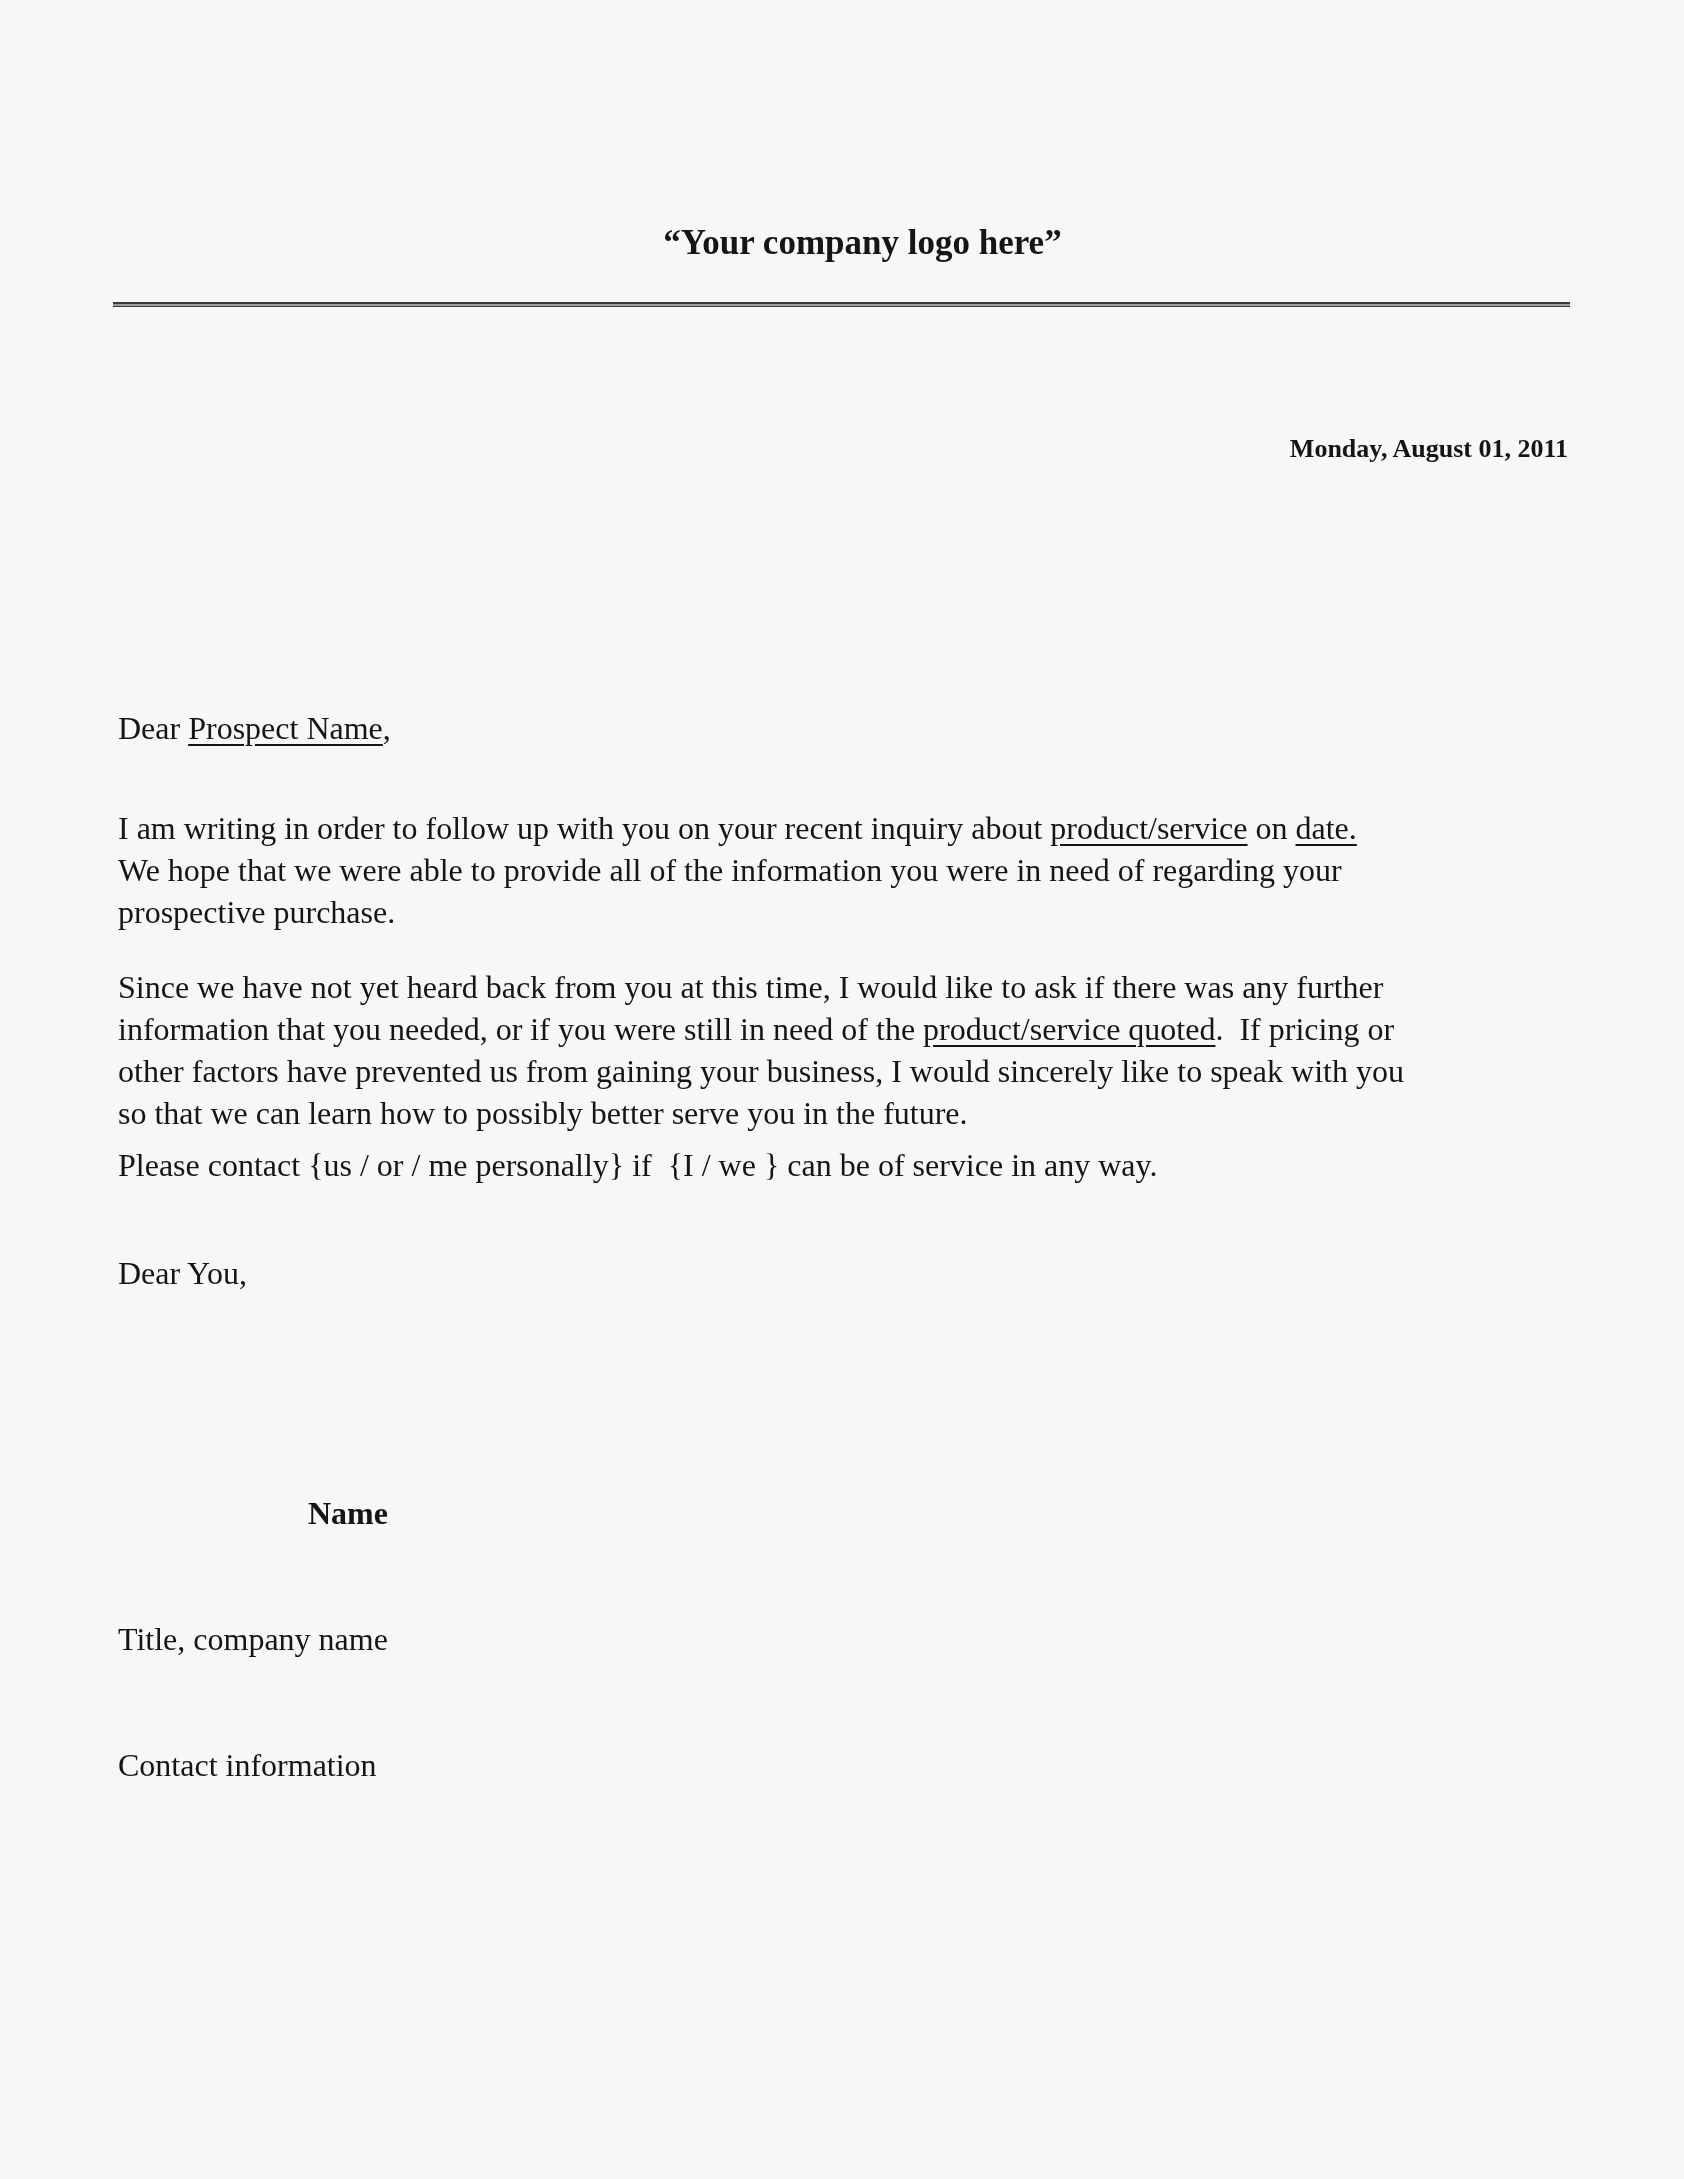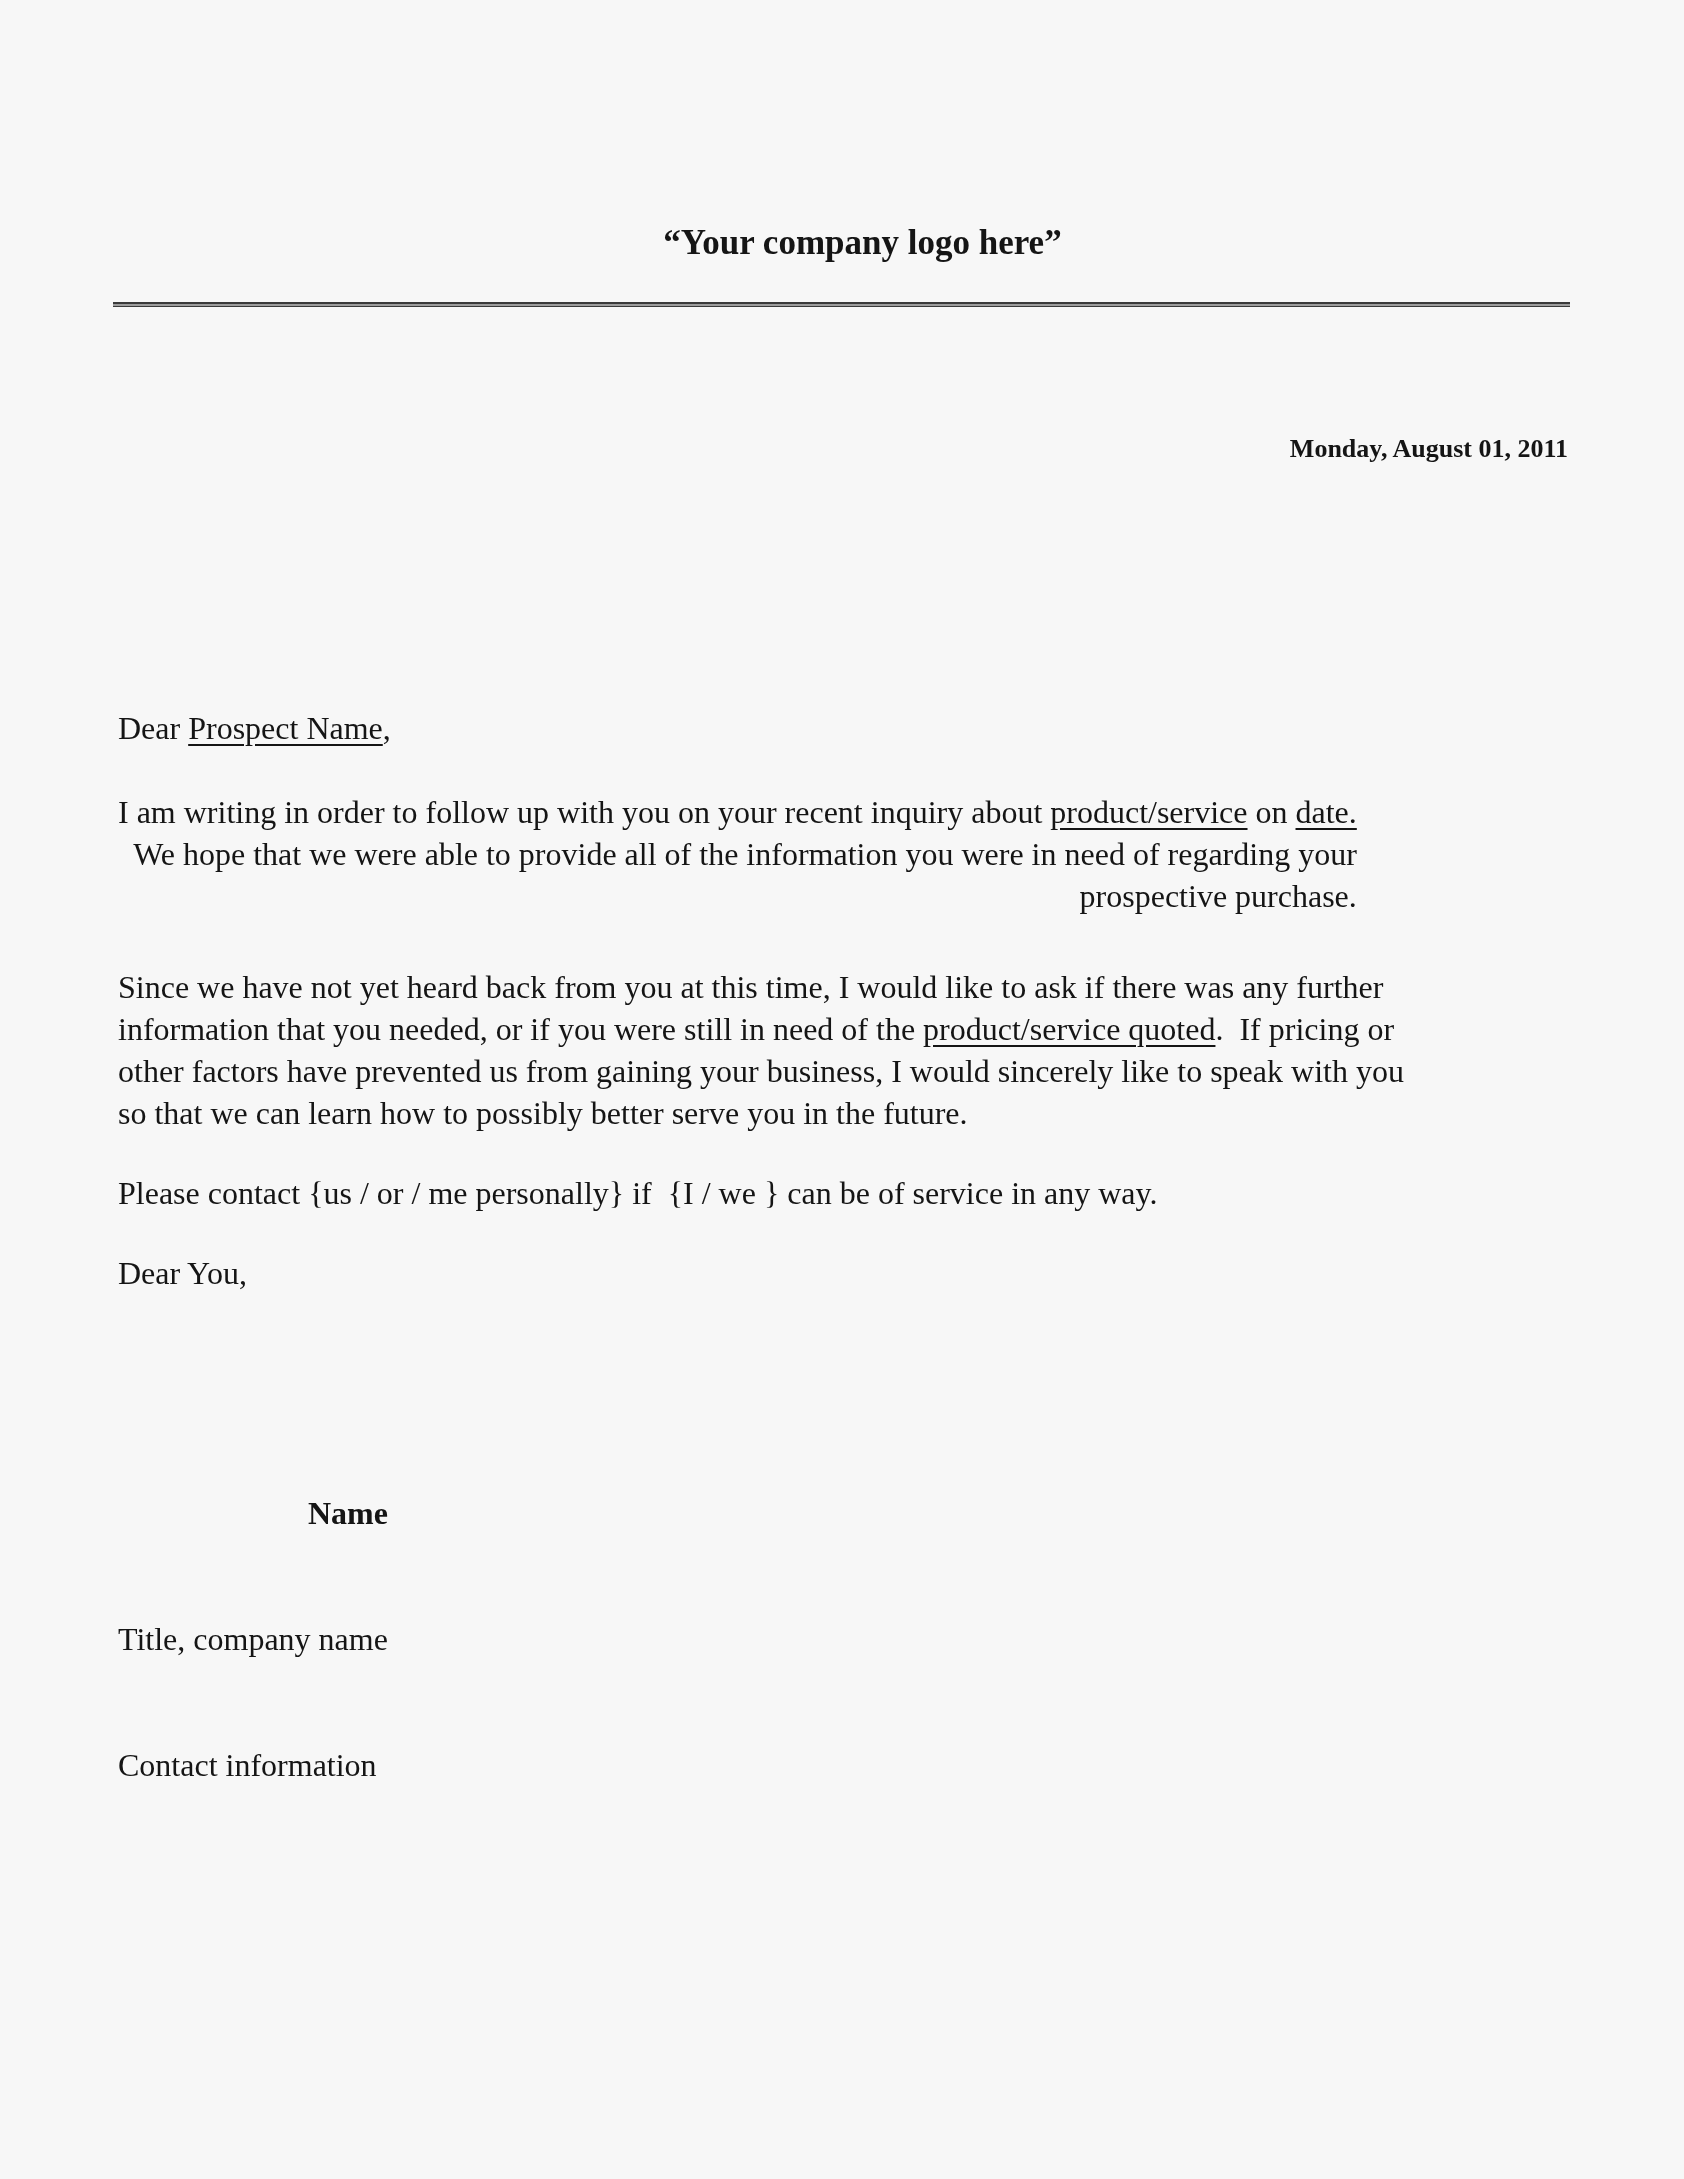--- a/index.html
+++ b/index.html
@@ -52,7 +52,7 @@
     margin-top: 44px;
   }
   .salutation { top: 663px; }
-  .para1      { top: 747px; text-align: right; }
+  .para1      { top: 763px; }
   .para2      { top: 922px; }
   .para3      { top: 1128px; }
   .closing    { top: 1208px; }

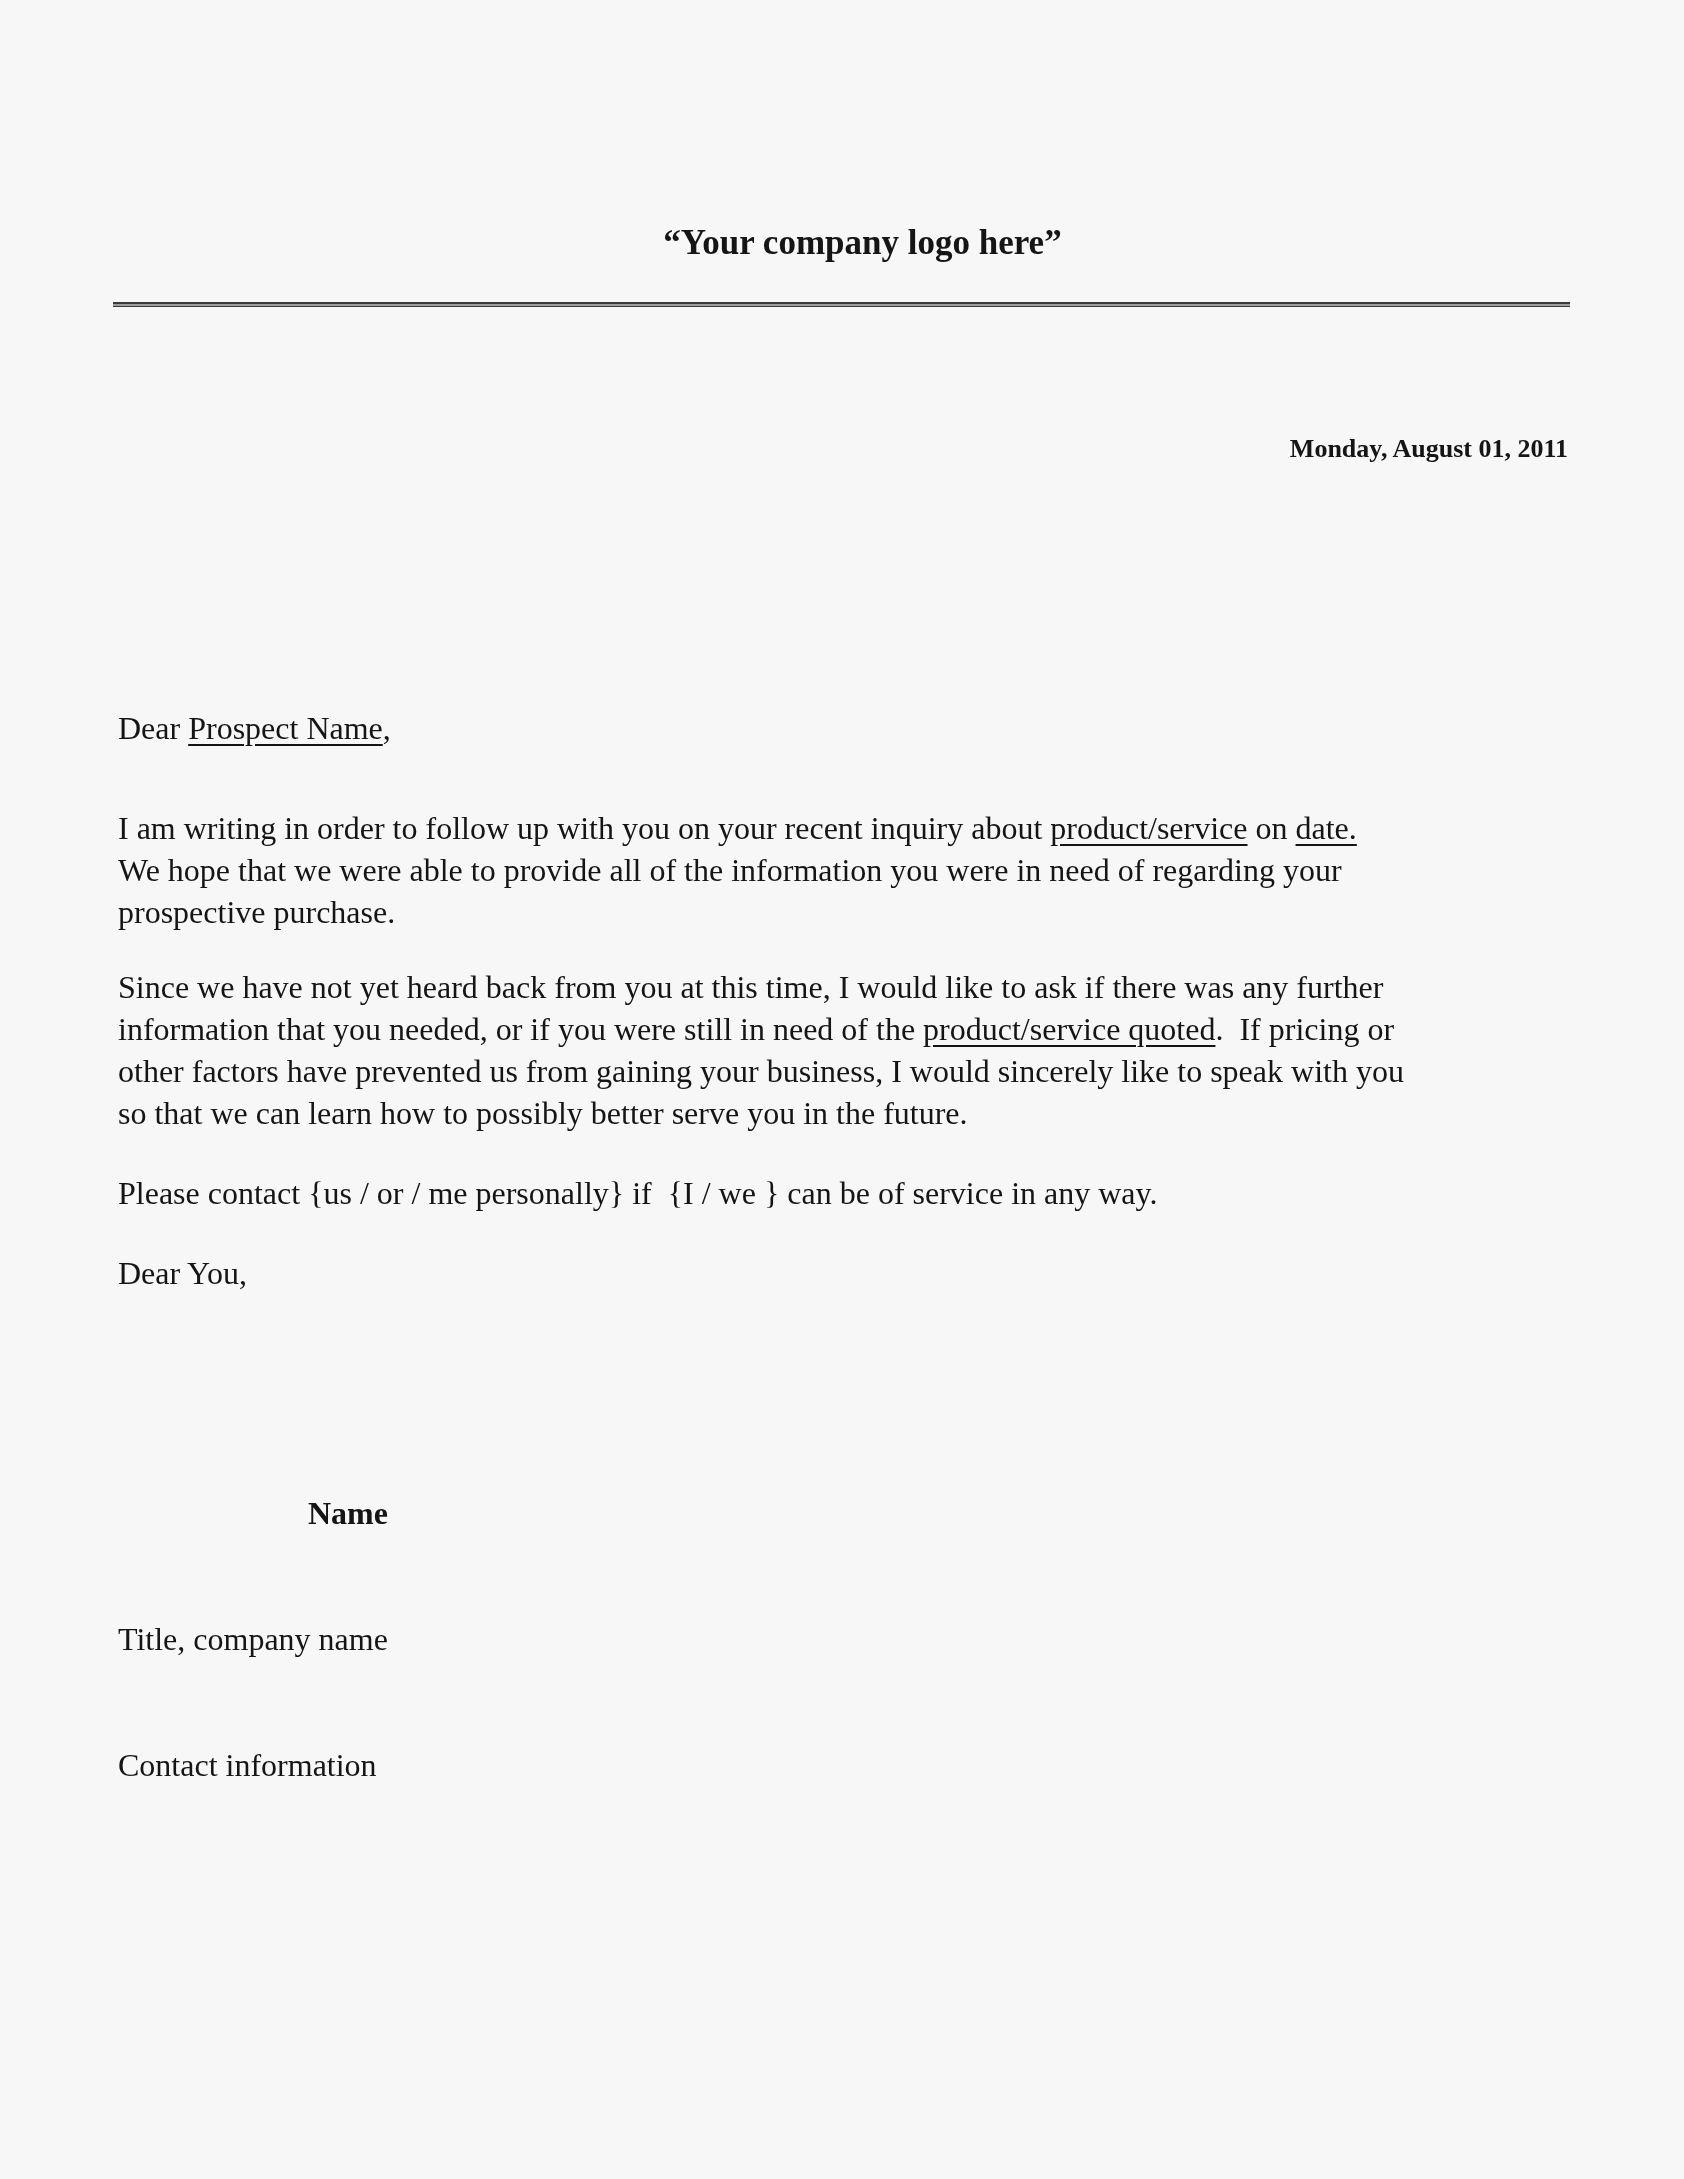--- a/index.html
+++ b/index.html
@@ -54,7 +54,7 @@
   .salutation { top: 663px; }
   .para1      { top: 763px; }
   .para2      { top: 922px; }
-  .para3      { top: 1128px; }
+  .para3      { top: 1100px; }
   .closing    { top: 1208px; }
   .signature  { top: 1364px; }
   .u {

